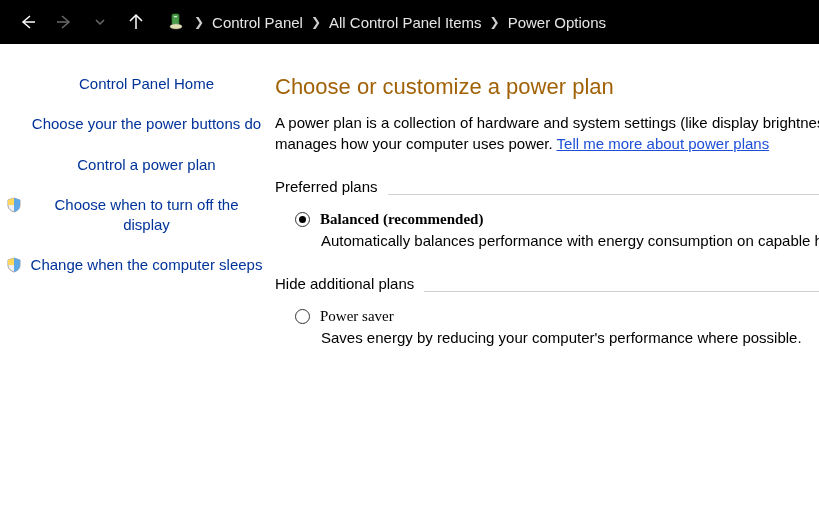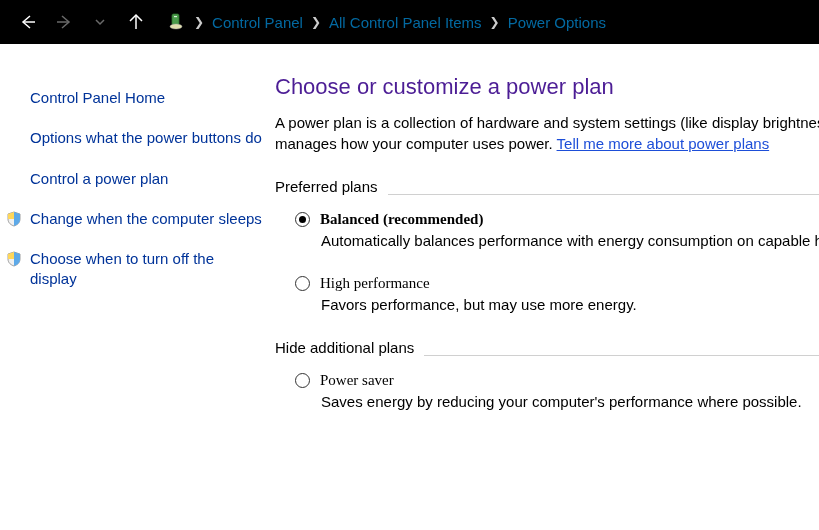--- a/index.html
+++ b/index.html
@@ -40,7 +40,7 @@
       margin: 0 6px;
     }
     .crumb {
-      color: #0369a1;
+      color: #e5e5e5;
       font-size: 15px;
       margin: 0 2px;
       cursor: pointer;

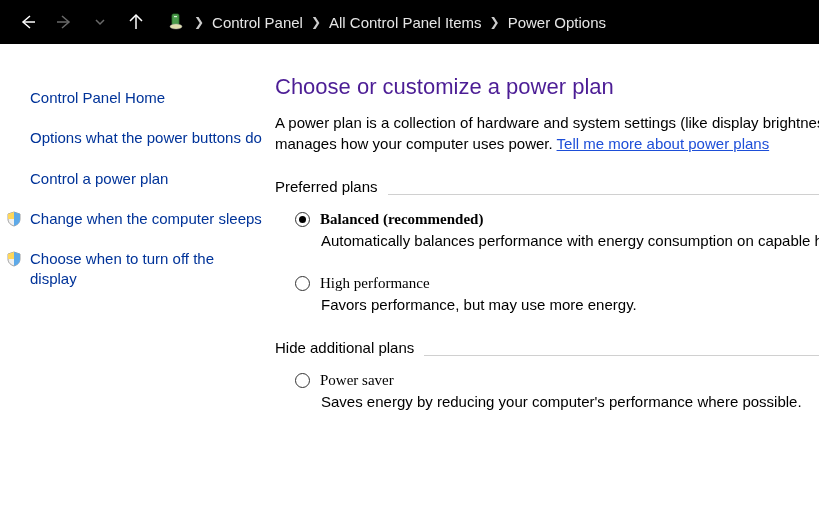--- a/index.html
+++ b/index.html
@@ -58,7 +58,8 @@
     }
     .sidebar {
       width: 275px;
-      padding: 44px 12px 0 30px;
+      padding: 30px 12px 0 30px;
+      text-align: center;
     }
     .sidebar a {
       display: block;

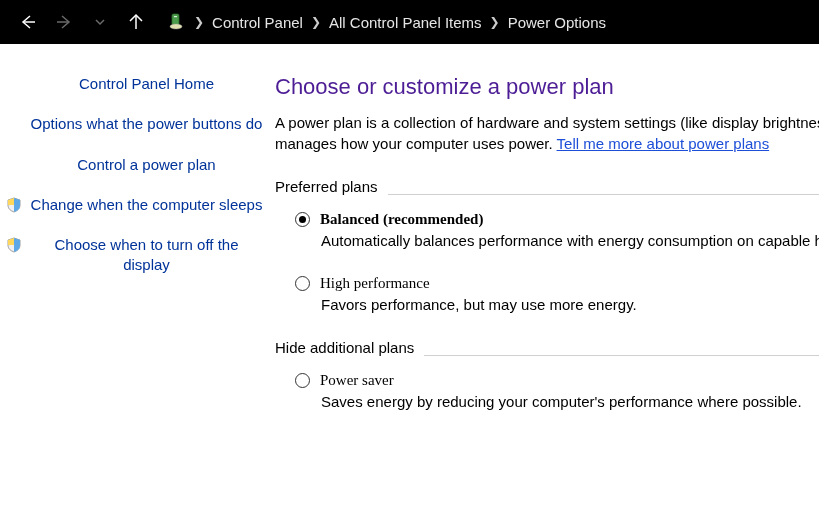--- a/index.html
+++ b/index.html
@@ -88,7 +88,7 @@
       overflow: hidden;
     }
     h1 {
-      color: #4c1d95;
+      color: #a16207;
       font-weight: 400;
       font-size: 22px;
       margin: 0 0 12px 0;

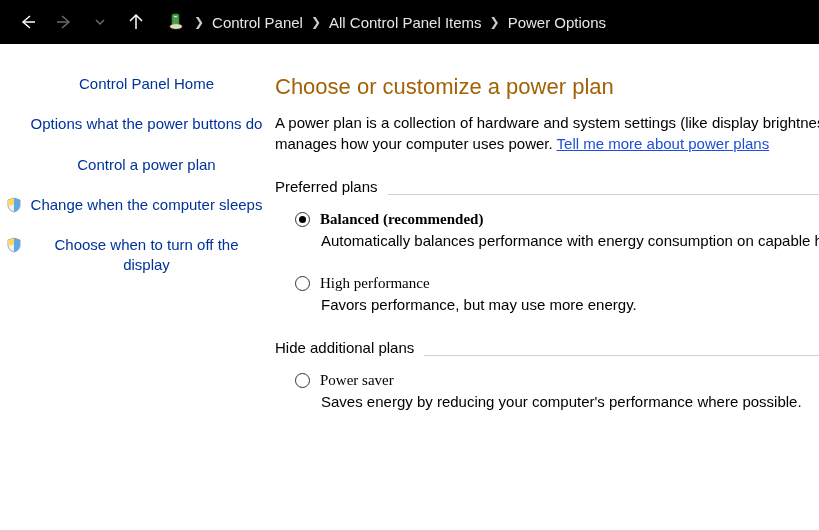--- a/index.html
+++ b/index.html
@@ -202,7 +202,7 @@
 <div class="content">
   <div class="sidebar">
     <a>Control Panel Home</a>
-    <a>Options what the power buttons do</a>
+    <a>Choose your the power buttons do</a>
     <a>Control a power plan</a>
     <a class="icon-link">
       <svg class="side-icon" viewBox="0 0 16 16">

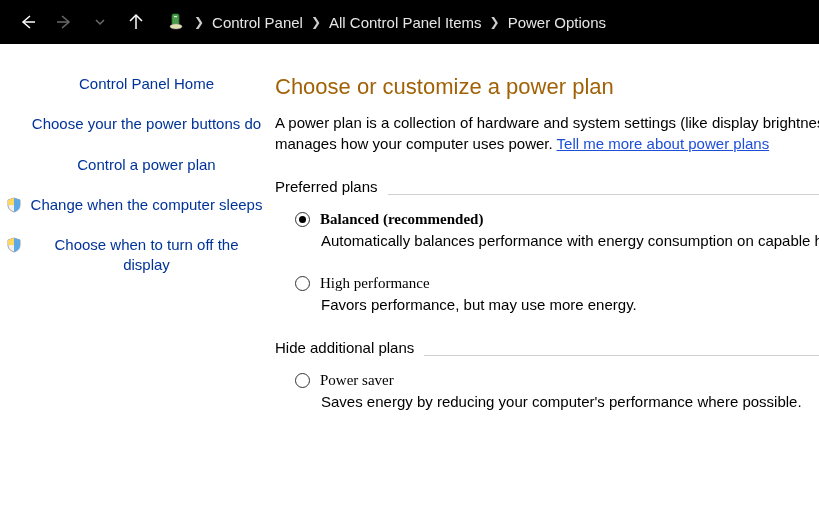--- a/index.html
+++ b/index.html
@@ -210,7 +210,7 @@
         <path d="M8 1 L14 3 v5 c0 4 -3 6 -6 7 Z" fill="#5da9e8"></path>
         <path d="M8 1 L2 3 v5 c0 0 0 0 0 0 L8 8 Z" fill="#ffd75a"></path>
       </svg>
-      <span>Change when the computer sleeps</span>
+      <span>Choose when to turn off the display</span>
     </a>
     <a class="icon-link">
       <svg class="side-icon" viewBox="0 0 16 16">
@@ -218,7 +218,7 @@
         <path d="M8 1 L14 3 v5 c0 4 -3 6 -6 7 Z" fill="#5da9e8"></path>
         <path d="M8 1 L2 3 v5 c0 0 0 0 0 0 L8 8 Z" fill="#ffd75a"></path>
       </svg>
-      <span>Choose when to turn off the display</span>
+      <span>Change when the computer sleeps</span>
     </a>
   </div>
 

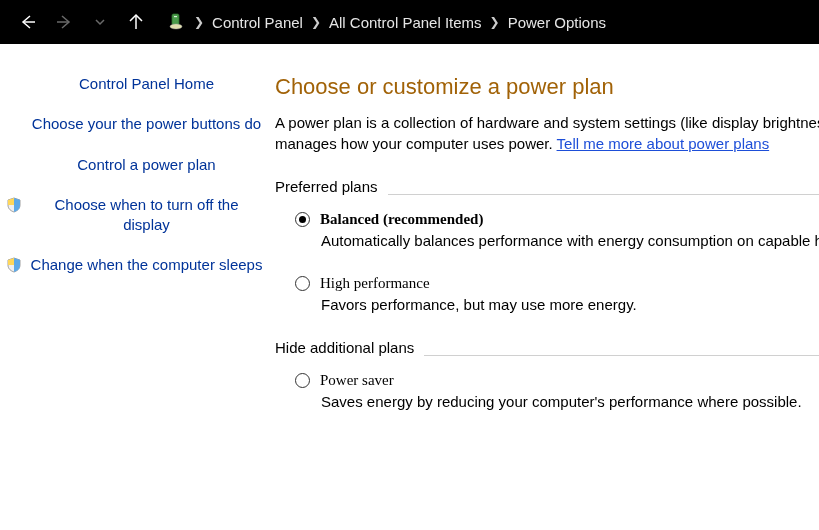--- a/index.html
+++ b/index.html
@@ -242,13 +242,6 @@
       <div class="plan-desc">Automatically balances performance with energy consumption on capable hardware.</div>
     </div>
 
-    <div class="plan">
-      <div class="plan-header">
-        <span class="radio"></span>
-        <span class="plan-name">High performance</span>
-      </div>
-      <div class="plan-desc">Favors performance, but may use more energy.</div>
-    </div>
 
     <div class="group-label">
       <span>Hide additional plans</span>

